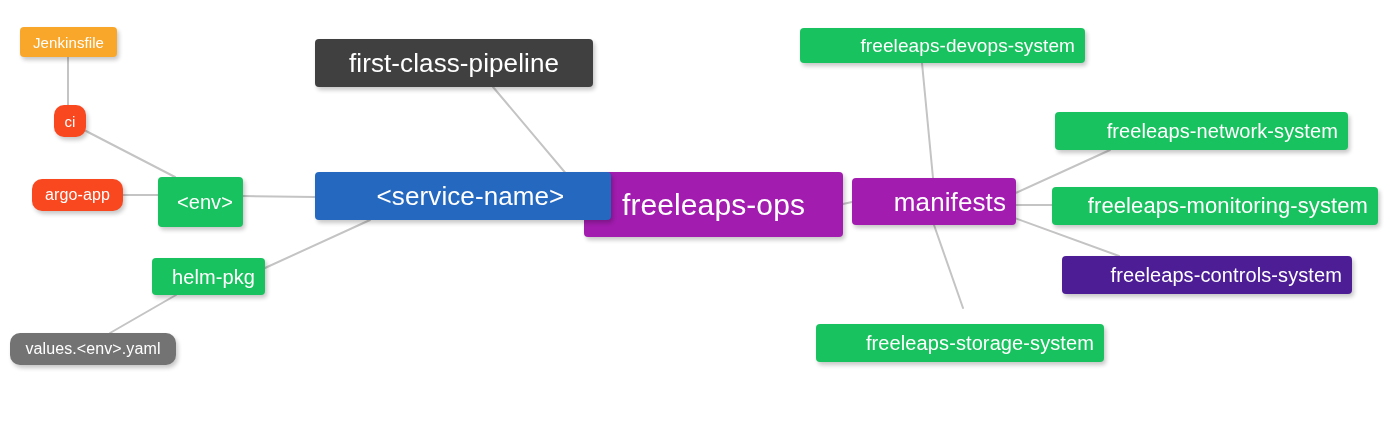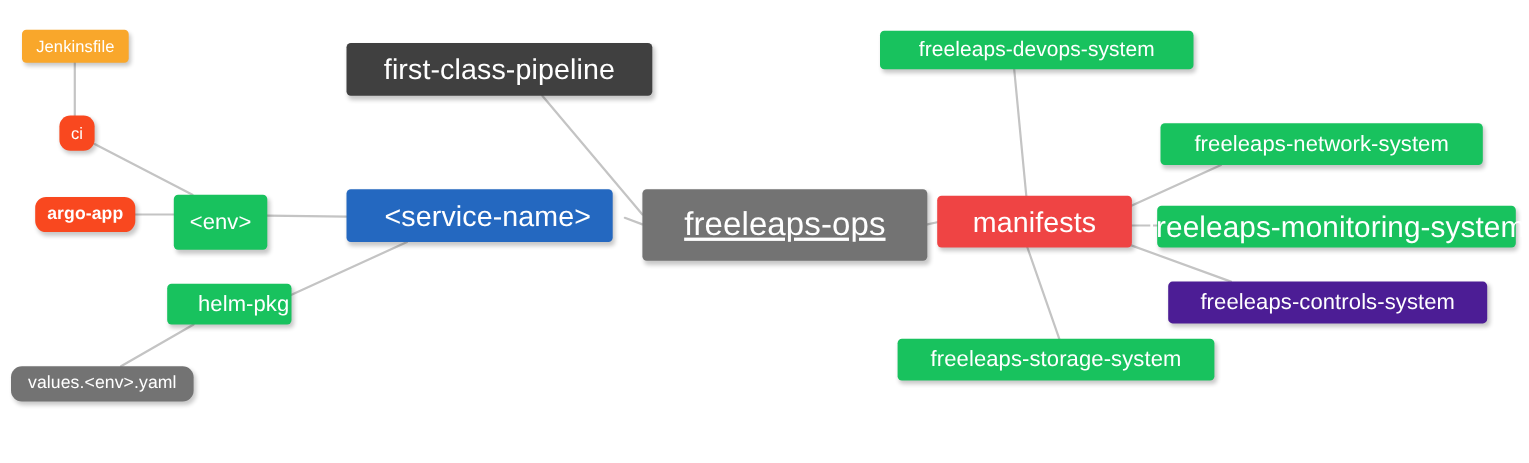--- a/index.html
+++ b/index.html
@@ -49,7 +49,7 @@
   
   .c-root   { background: #3e3a38; }
   .c-blue   { background: #2468c0; }
-  .c-green  { background: #18c25e; }
+  .c-green  { background: #18c25e; justify-content: flex-end; }
   .c-orange { background: #f9a72b; }
   .c-red    { background: #f9481f; border-radius: 10px; }
 </style>

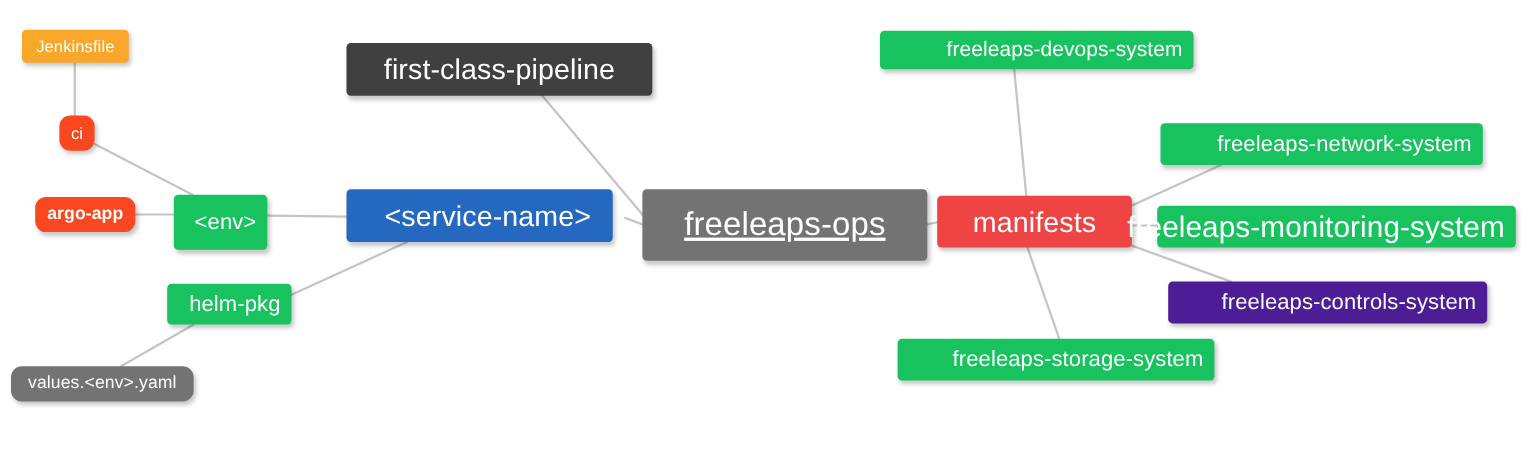--- a/index.html
+++ b/index.html
@@ -115,7 +115,7 @@
       <div class="node c-red" style="left: 54px; top: 105px; width: 32px; height: 32px; font-size: 15px; background: rgb(249, 72, 31);">
         <span class="node-label">ci</span>
       </div>
-      <div class="node c-red" style="left: 32px; top: 179px; width: 91px; height: 32px; font-size: 16px; background: rgb(249, 72, 31); font-weight: bold;">
+      <div class="node c-red" style="left: 32px; top: 179px; width: 91px; height: 32px; font-size: 16px; background: rgb(249, 72, 31);">
         <span class="node-label">argo-app</span>
       </div>
       <div class="node c-red" style="left: 10px; top: 333px; width: 166px; height: 32px; font-size: 16px; background: #737373;">

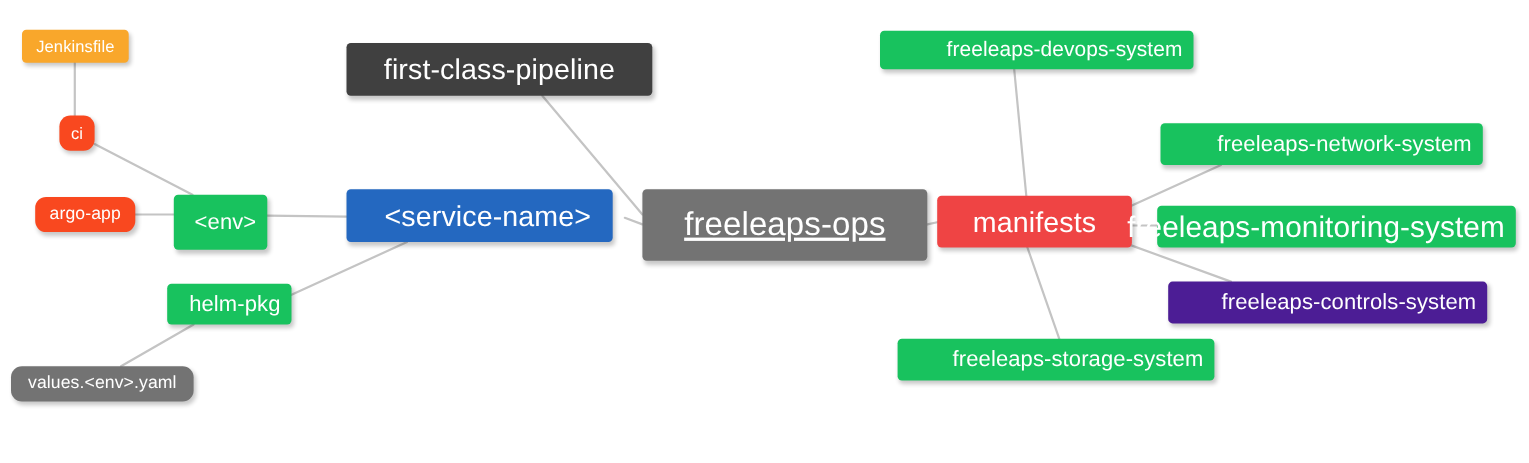--- a/index.html
+++ b/index.html
@@ -82,7 +82,7 @@
       <div class="node c-blue" style="left: 315px; top: 39px; width: 278px; height: 48px; font-size: 26px; background: #404040;">
         <span class="node-label">first-class-pipeline</span>
       </div>
-      <div class="node c-blue" style="left: 315px; top: 172px; width: 242px; height: 48px; font-size: 26px; background: rgb(36, 104, 192); padding-left: 25px;">
+      <div class="node c-blue" style="left: 315px; top: 172px; width: 296px; height: 48px; font-size: 26px; background: rgb(36, 104, 192); padding-left: 25px;">
         <span class="node-label">&lt;service-name&gt;</span>
       </div>
       <div class="node c-blue" style="left: 852px; top: 178px; width: 177px; height: 47px; font-size: 26px; background: #ef4444;">

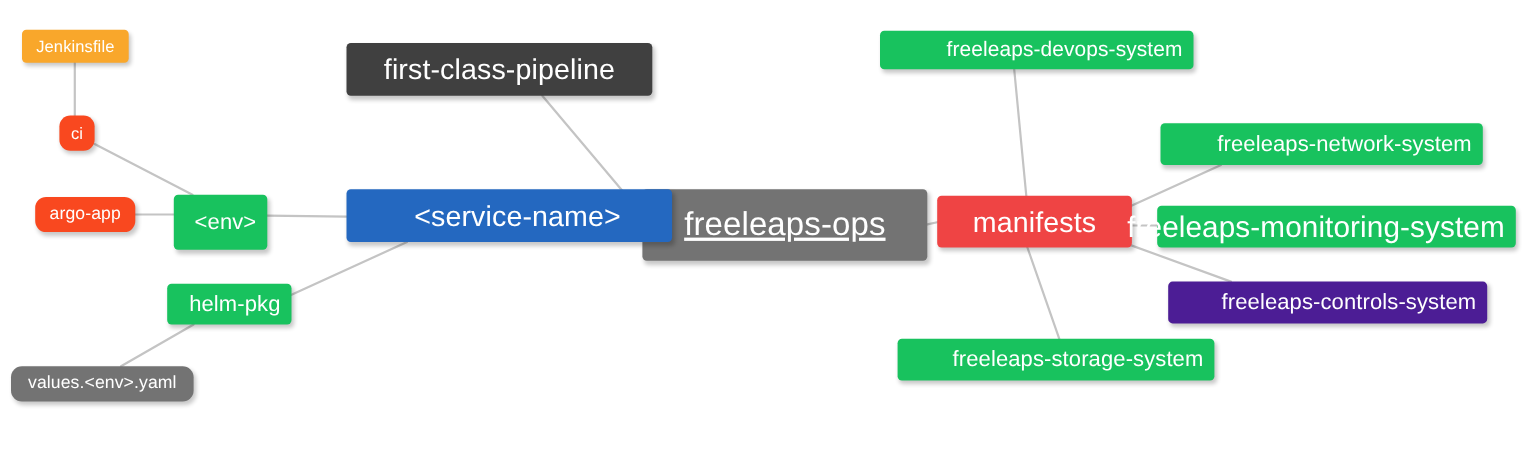--- a/index.html
+++ b/index.html
@@ -76,7 +76,7 @@
     </svg>
 
   <div id="node-layer">
-      <div class="node c-root" style="left: 584px; top: 172px; width: 259px; height: 65px; font-size: 30px; background: #737373; text-decoration: underline;">
+      <div class="node c-root" style="left: 584px; top: 172px; width: 259px; height: 65px; font-size: 30px; background: #a21caf;">
         <span class="node-label">freeleaps-ops</span>
       </div>
       <div class="node c-blue" style="left: 315px; top: 39px; width: 278px; height: 48px; font-size: 26px; background: #404040;">

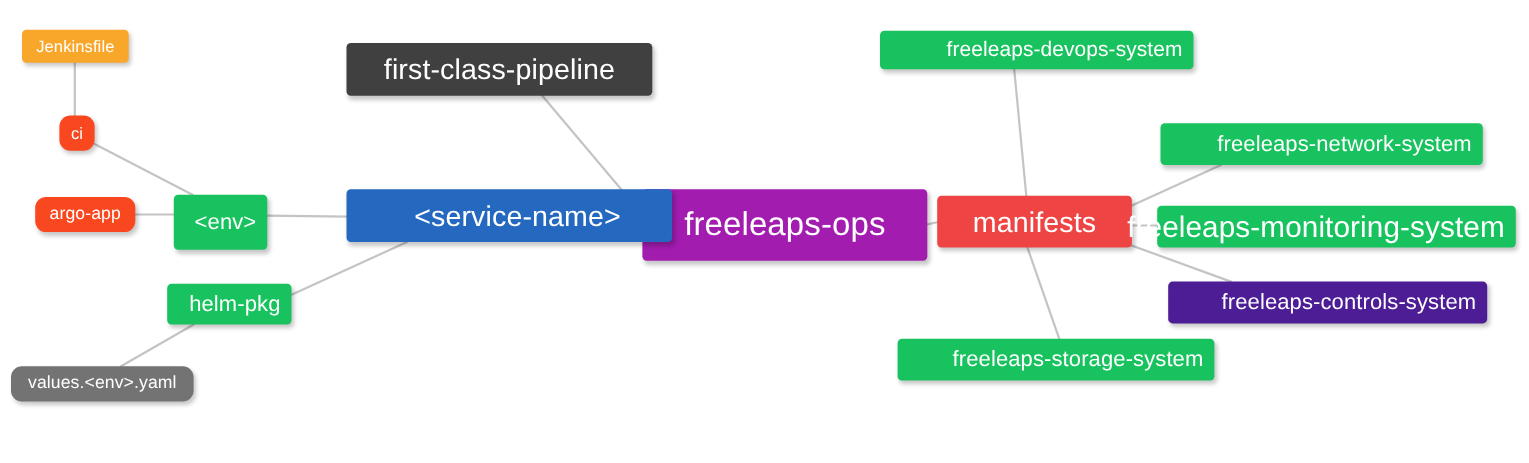--- a/index.html
+++ b/index.html
@@ -85,7 +85,7 @@
       <div class="node c-blue" style="left: 315px; top: 172px; width: 296px; height: 48px; font-size: 26px; background: rgb(36, 104, 192); padding-left: 25px;">
         <span class="node-label">&lt;service-name&gt;</span>
       </div>
-      <div class="node c-blue" style="left: 852px; top: 178px; width: 177px; height: 47px; font-size: 26px; background: #ef4444;">
+      <div class="node c-blue" style="left: 852px; top: 178px; width: 164px; height: 47px; font-size: 26px; background: #a21caf; justify-content: flex-end;">
         <span class="node-label">manifests</span>
       </div>
       <div class="node c-green" style="left: 158px; top: 177px; width: 85px; height: 50px; font-size: 20px; background: rgb(24, 194, 94);">

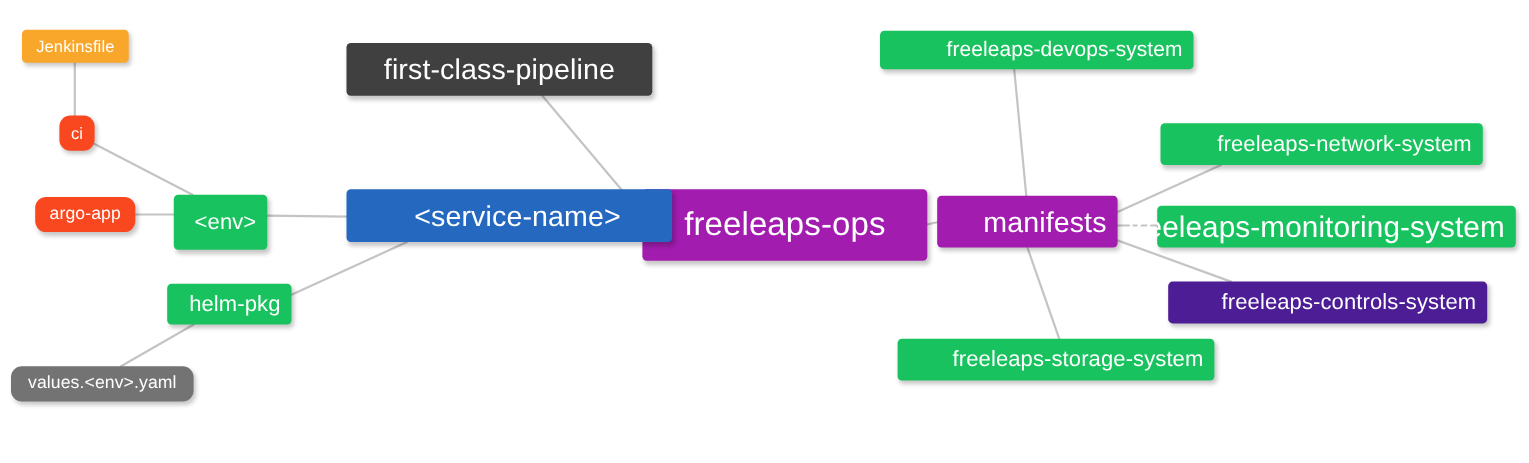--- a/index.html
+++ b/index.html
@@ -100,7 +100,7 @@
       <div class="node c-green" style="left: 1055px; top: 112px; width: 293px; height: 38px; font-size: 20px; background: rgb(24, 194, 94);">
         <span class="node-label">freeleaps-network-system</span>
       </div>
-      <div class="node c-green" style="left: 1052px; top: 187px; width: 326px; height: 38px; font-size: 27px; background: rgb(24, 194, 94);">
+      <div class="node c-green" style="left: 1052px; top: 187px; width: 326px; height: 38px; font-size: 22px; background: rgb(24, 194, 94);">
         <span class="node-label">freeleaps-monitoring-system</span>
       </div>
       <div class="node c-green" style="left: 1062px; top: 256px; width: 290px; height: 38px; font-size: 20px; background: #4c1d95;">

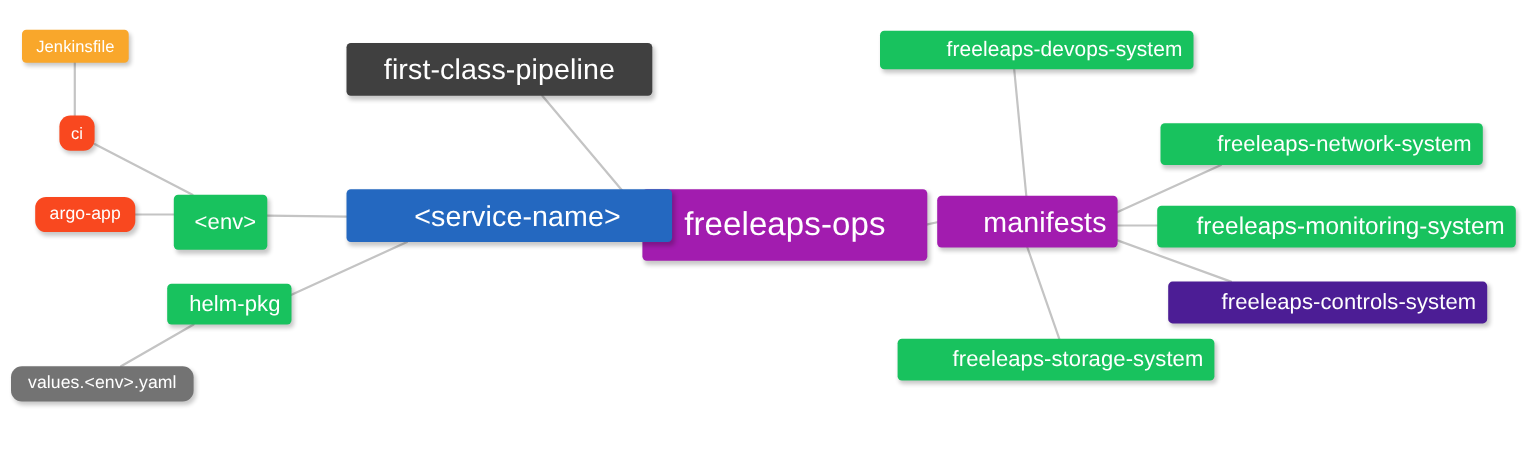--- a/index.html
+++ b/index.html
@@ -106,7 +106,7 @@
       <div class="node c-green" style="left: 1062px; top: 256px; width: 290px; height: 38px; font-size: 20px; background: #4c1d95;">
         <span class="node-label">freeleaps-controls-system</span>
       </div>
-      <div class="node c-green" style="left: 816px; top: 308px; width: 288px; height: 38px; font-size: 20px; background: rgb(24, 194, 94);">
+      <div class="node c-green" style="left: 816px; top: 324px; width: 288px; height: 38px; font-size: 20px; background: rgb(24, 194, 94);">
         <span class="node-label">freeleaps-storage-system</span>
       </div>
       <div class="node c-orange" style="left: 20px; top: 27px; width: 97px; height: 30px; font-size: 15px; background: rgb(249, 167, 43);">

